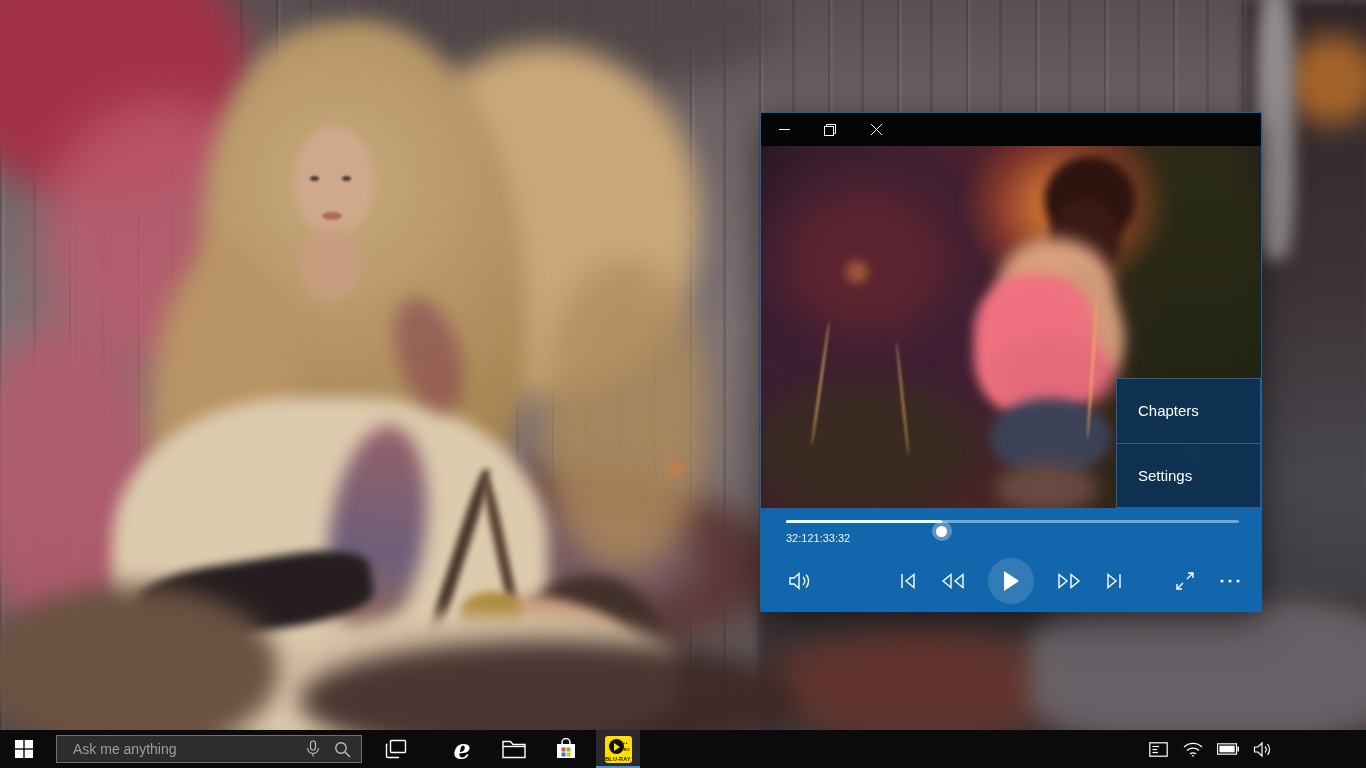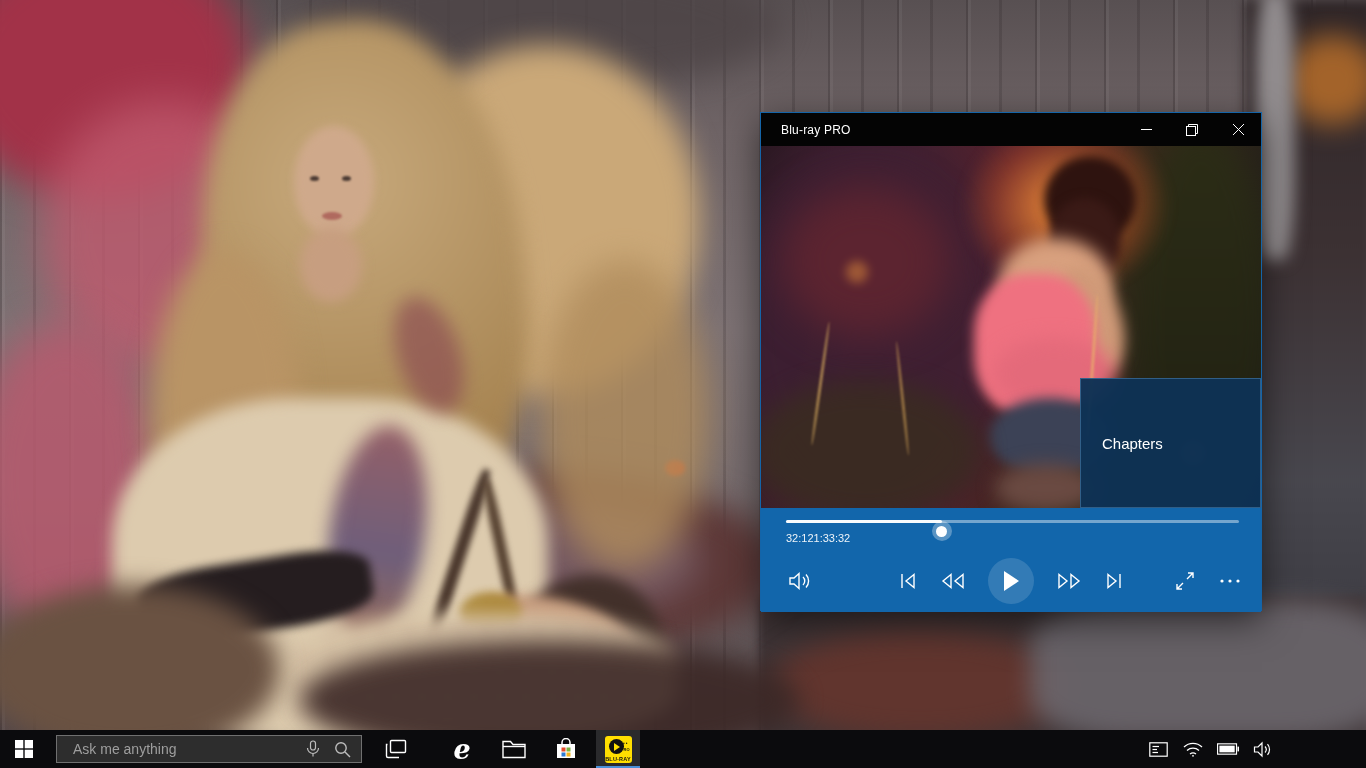--- a/index.html
+++ b/index.html
@@ -129,7 +129,6 @@
 
   <div class="window">
     <div class="titlebar">
-      <span class="title">Blu-ray PRO</span>
       <div class="cap-btn">
         <svg width="11" height="11" viewBox="0 0 11 11">
             <line x1="0" y1="5.5" x2="11" y2="5.5" stroke="#fff" stroke-width="1"></line>

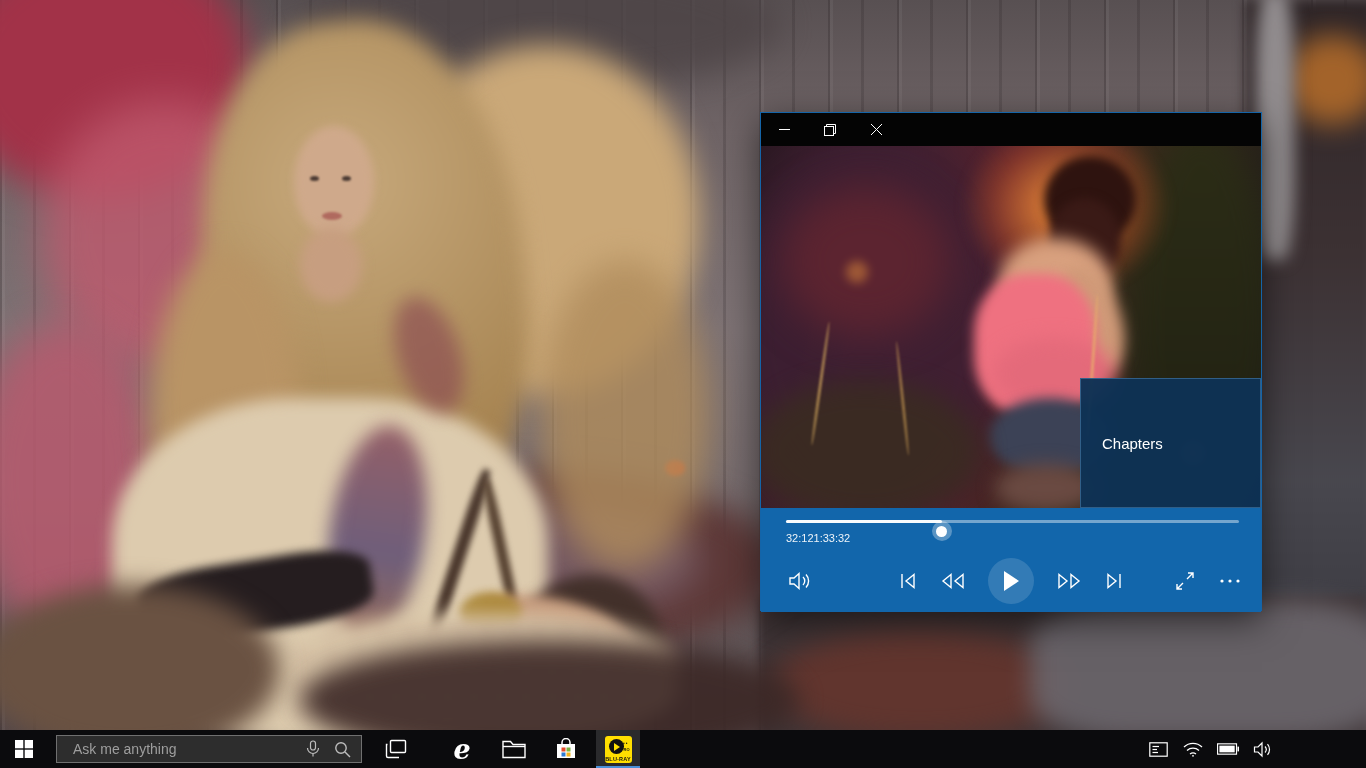--- a/index.html
+++ b/index.html
@@ -27,7 +27,7 @@
   .vb { position:absolute; border-radius:50%; }
 
   
-  .ctx { position:absolute; right:0; top:232px; width:181px; height:130px;
+  .ctx { position:absolute; right:0; top:232px; width:145px; height:130px;
     background:rgba(13,50,85,.97); border:1px solid rgba(90,150,200,.45); z-index:5;
     display:flex; flex-direction:column; }
   .ctx-item { flex:1; display:flex; align-items:center; padding-left:21px;

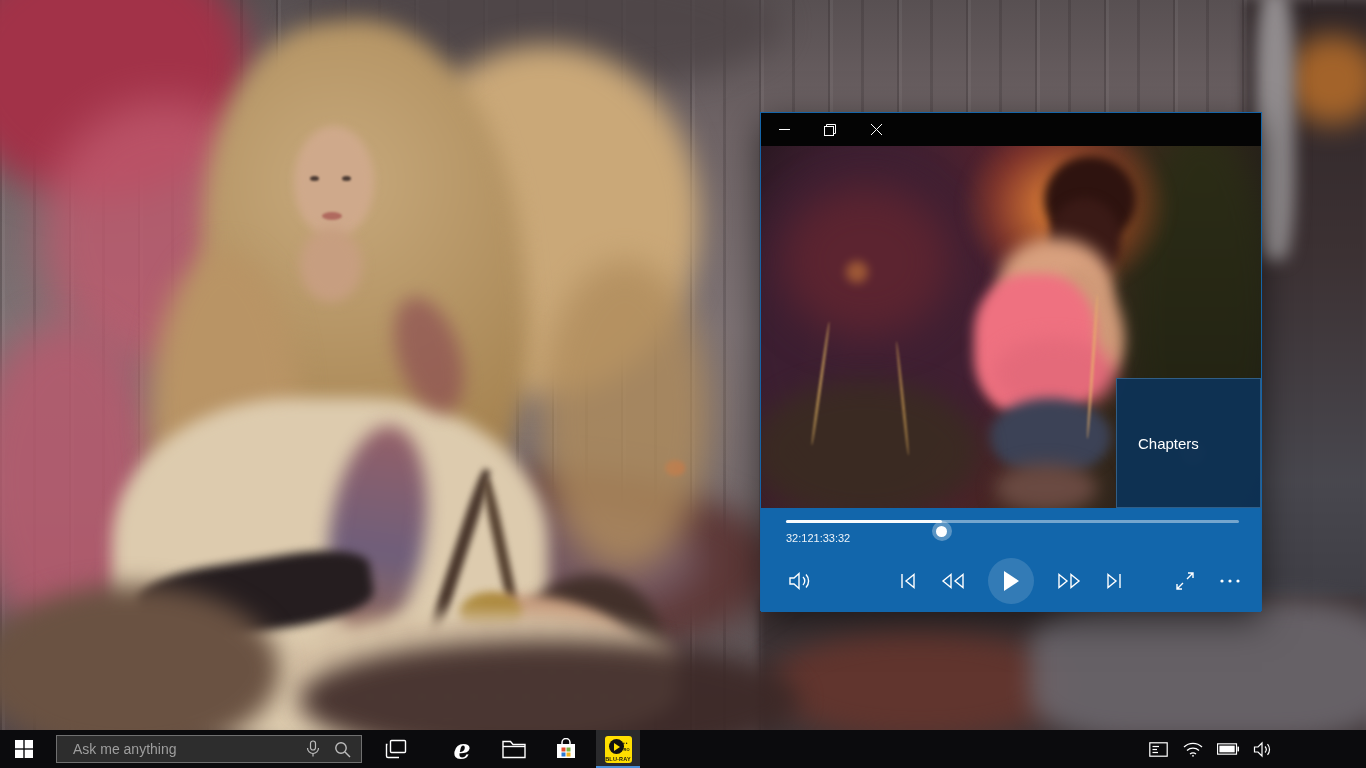--- a/index.html
+++ b/index.html
@@ -171,6 +171,9 @@
         <div class="ctx-item">
           <span>Chapters</span>
         </div>
+        <div class="ctx-item">
+          <span>Settings</span>
+        </div>
       </div>
     </div>
 

